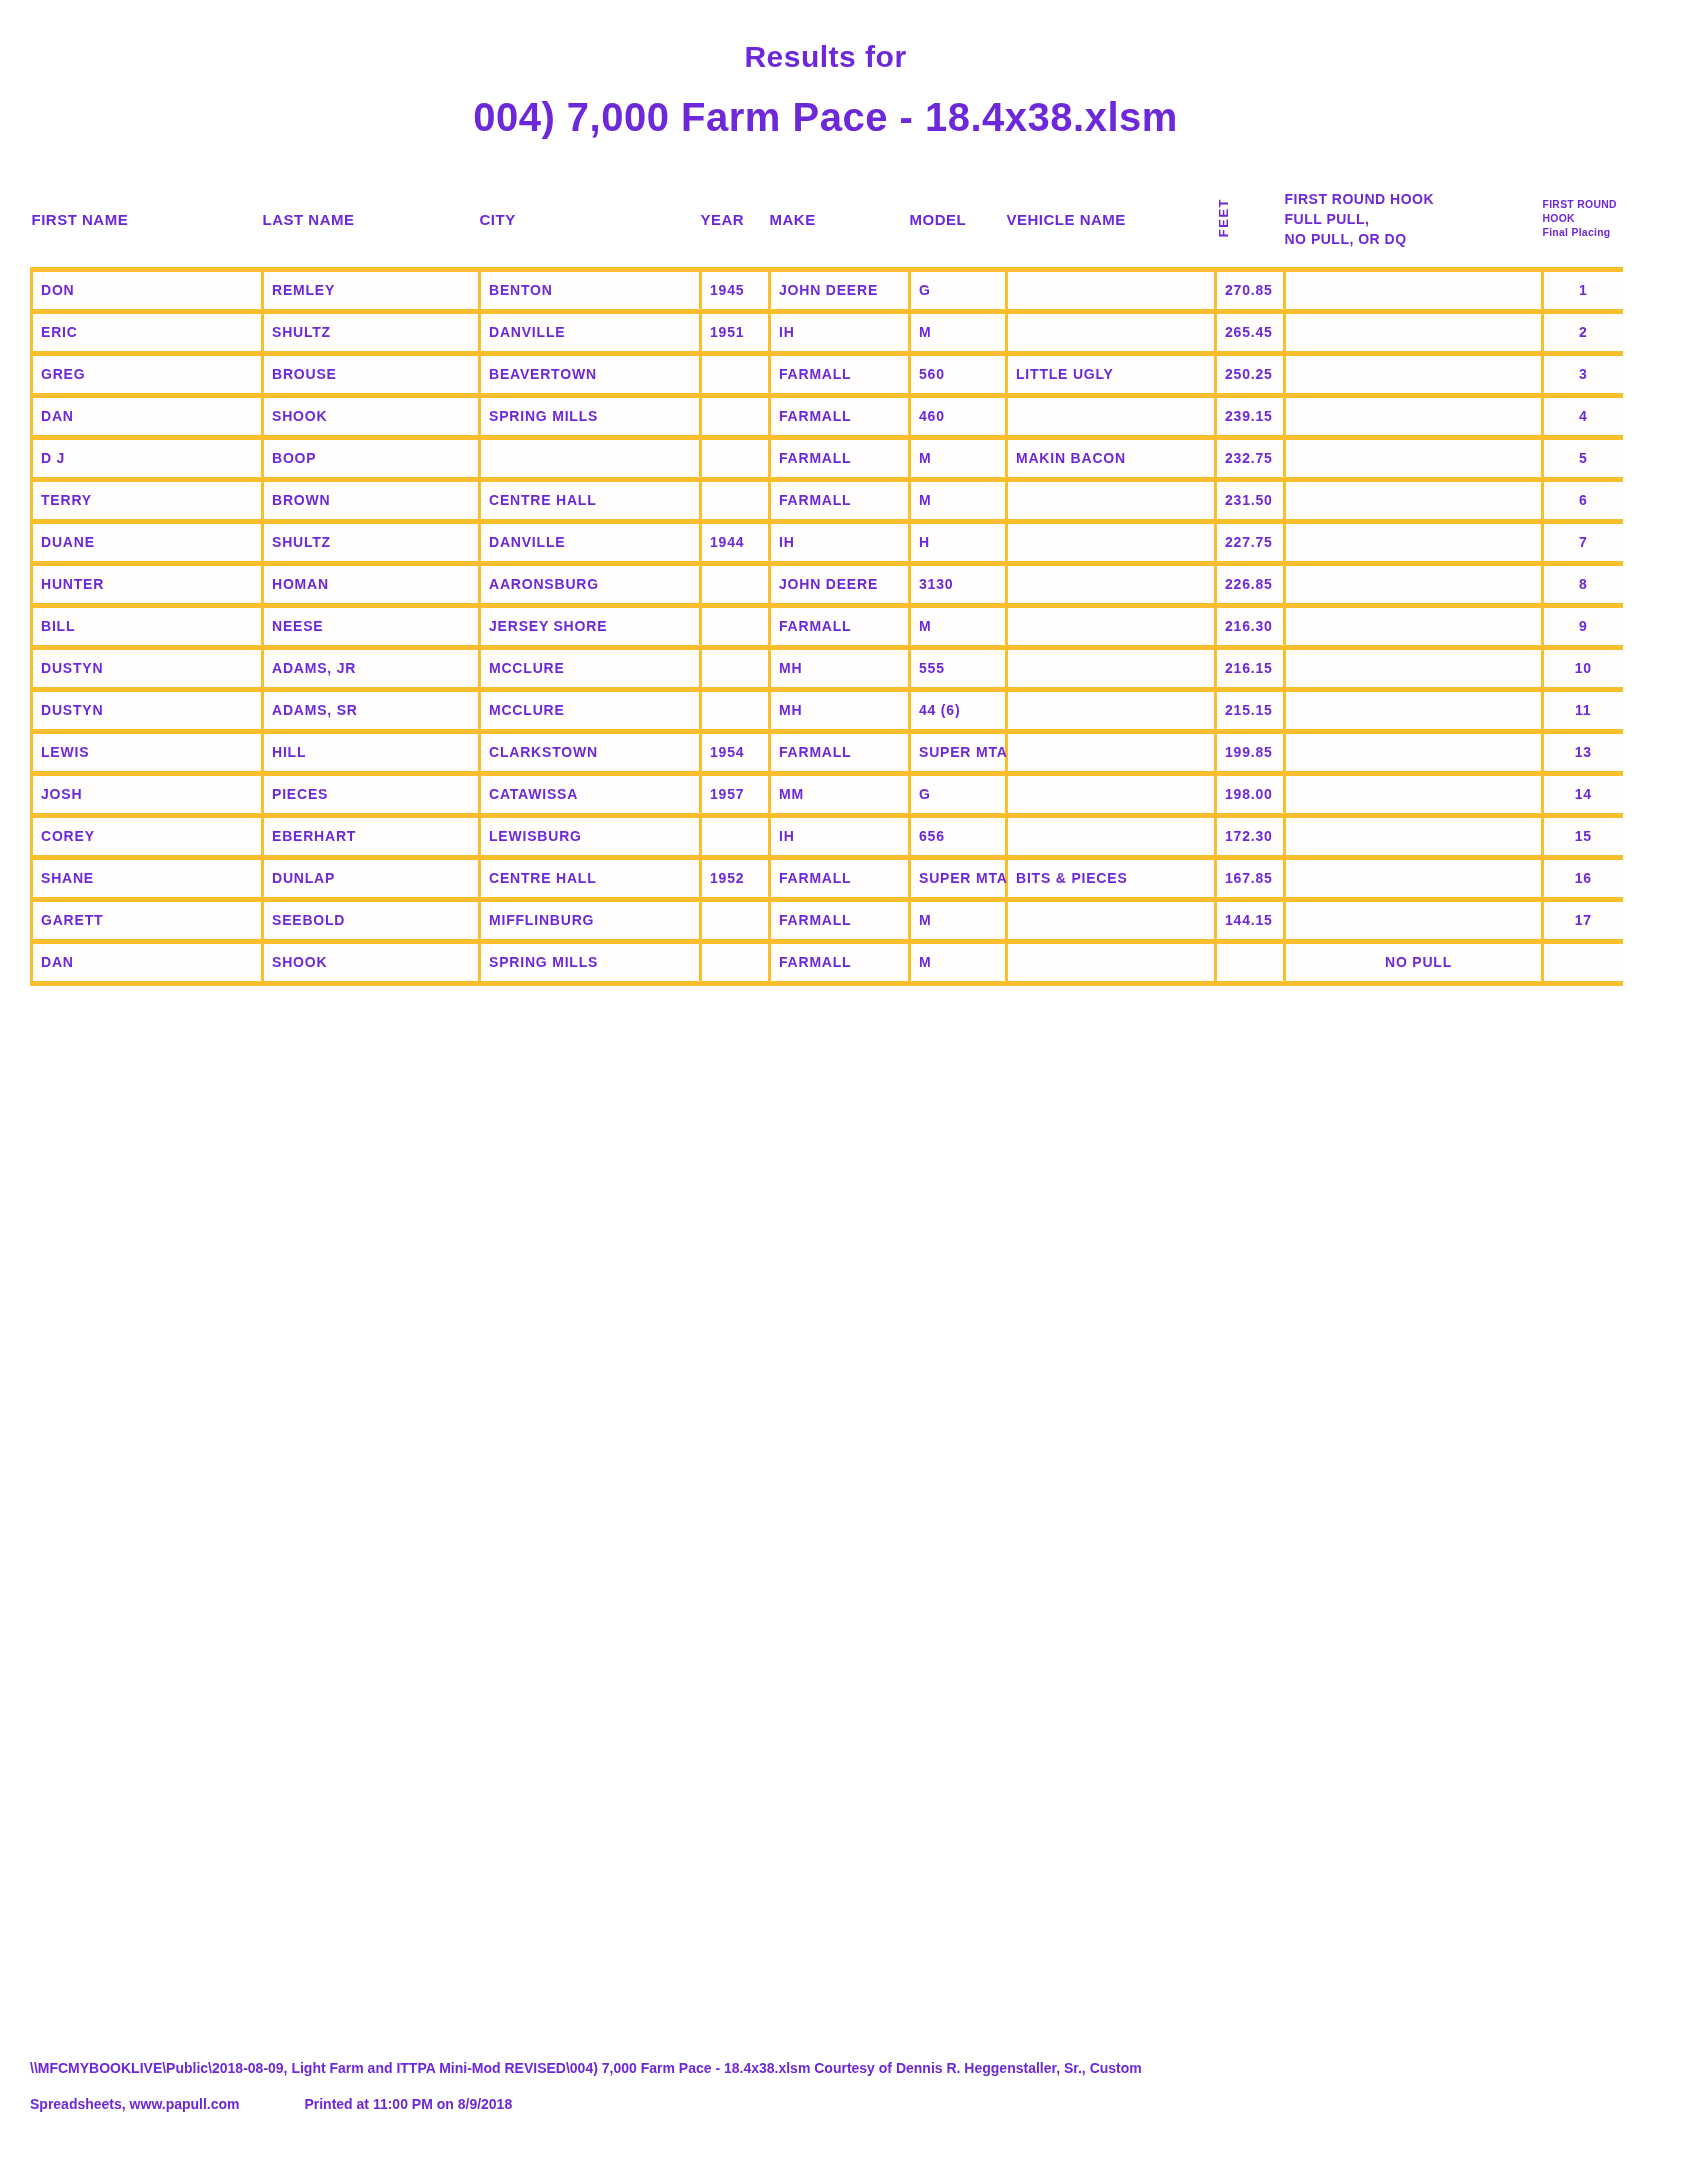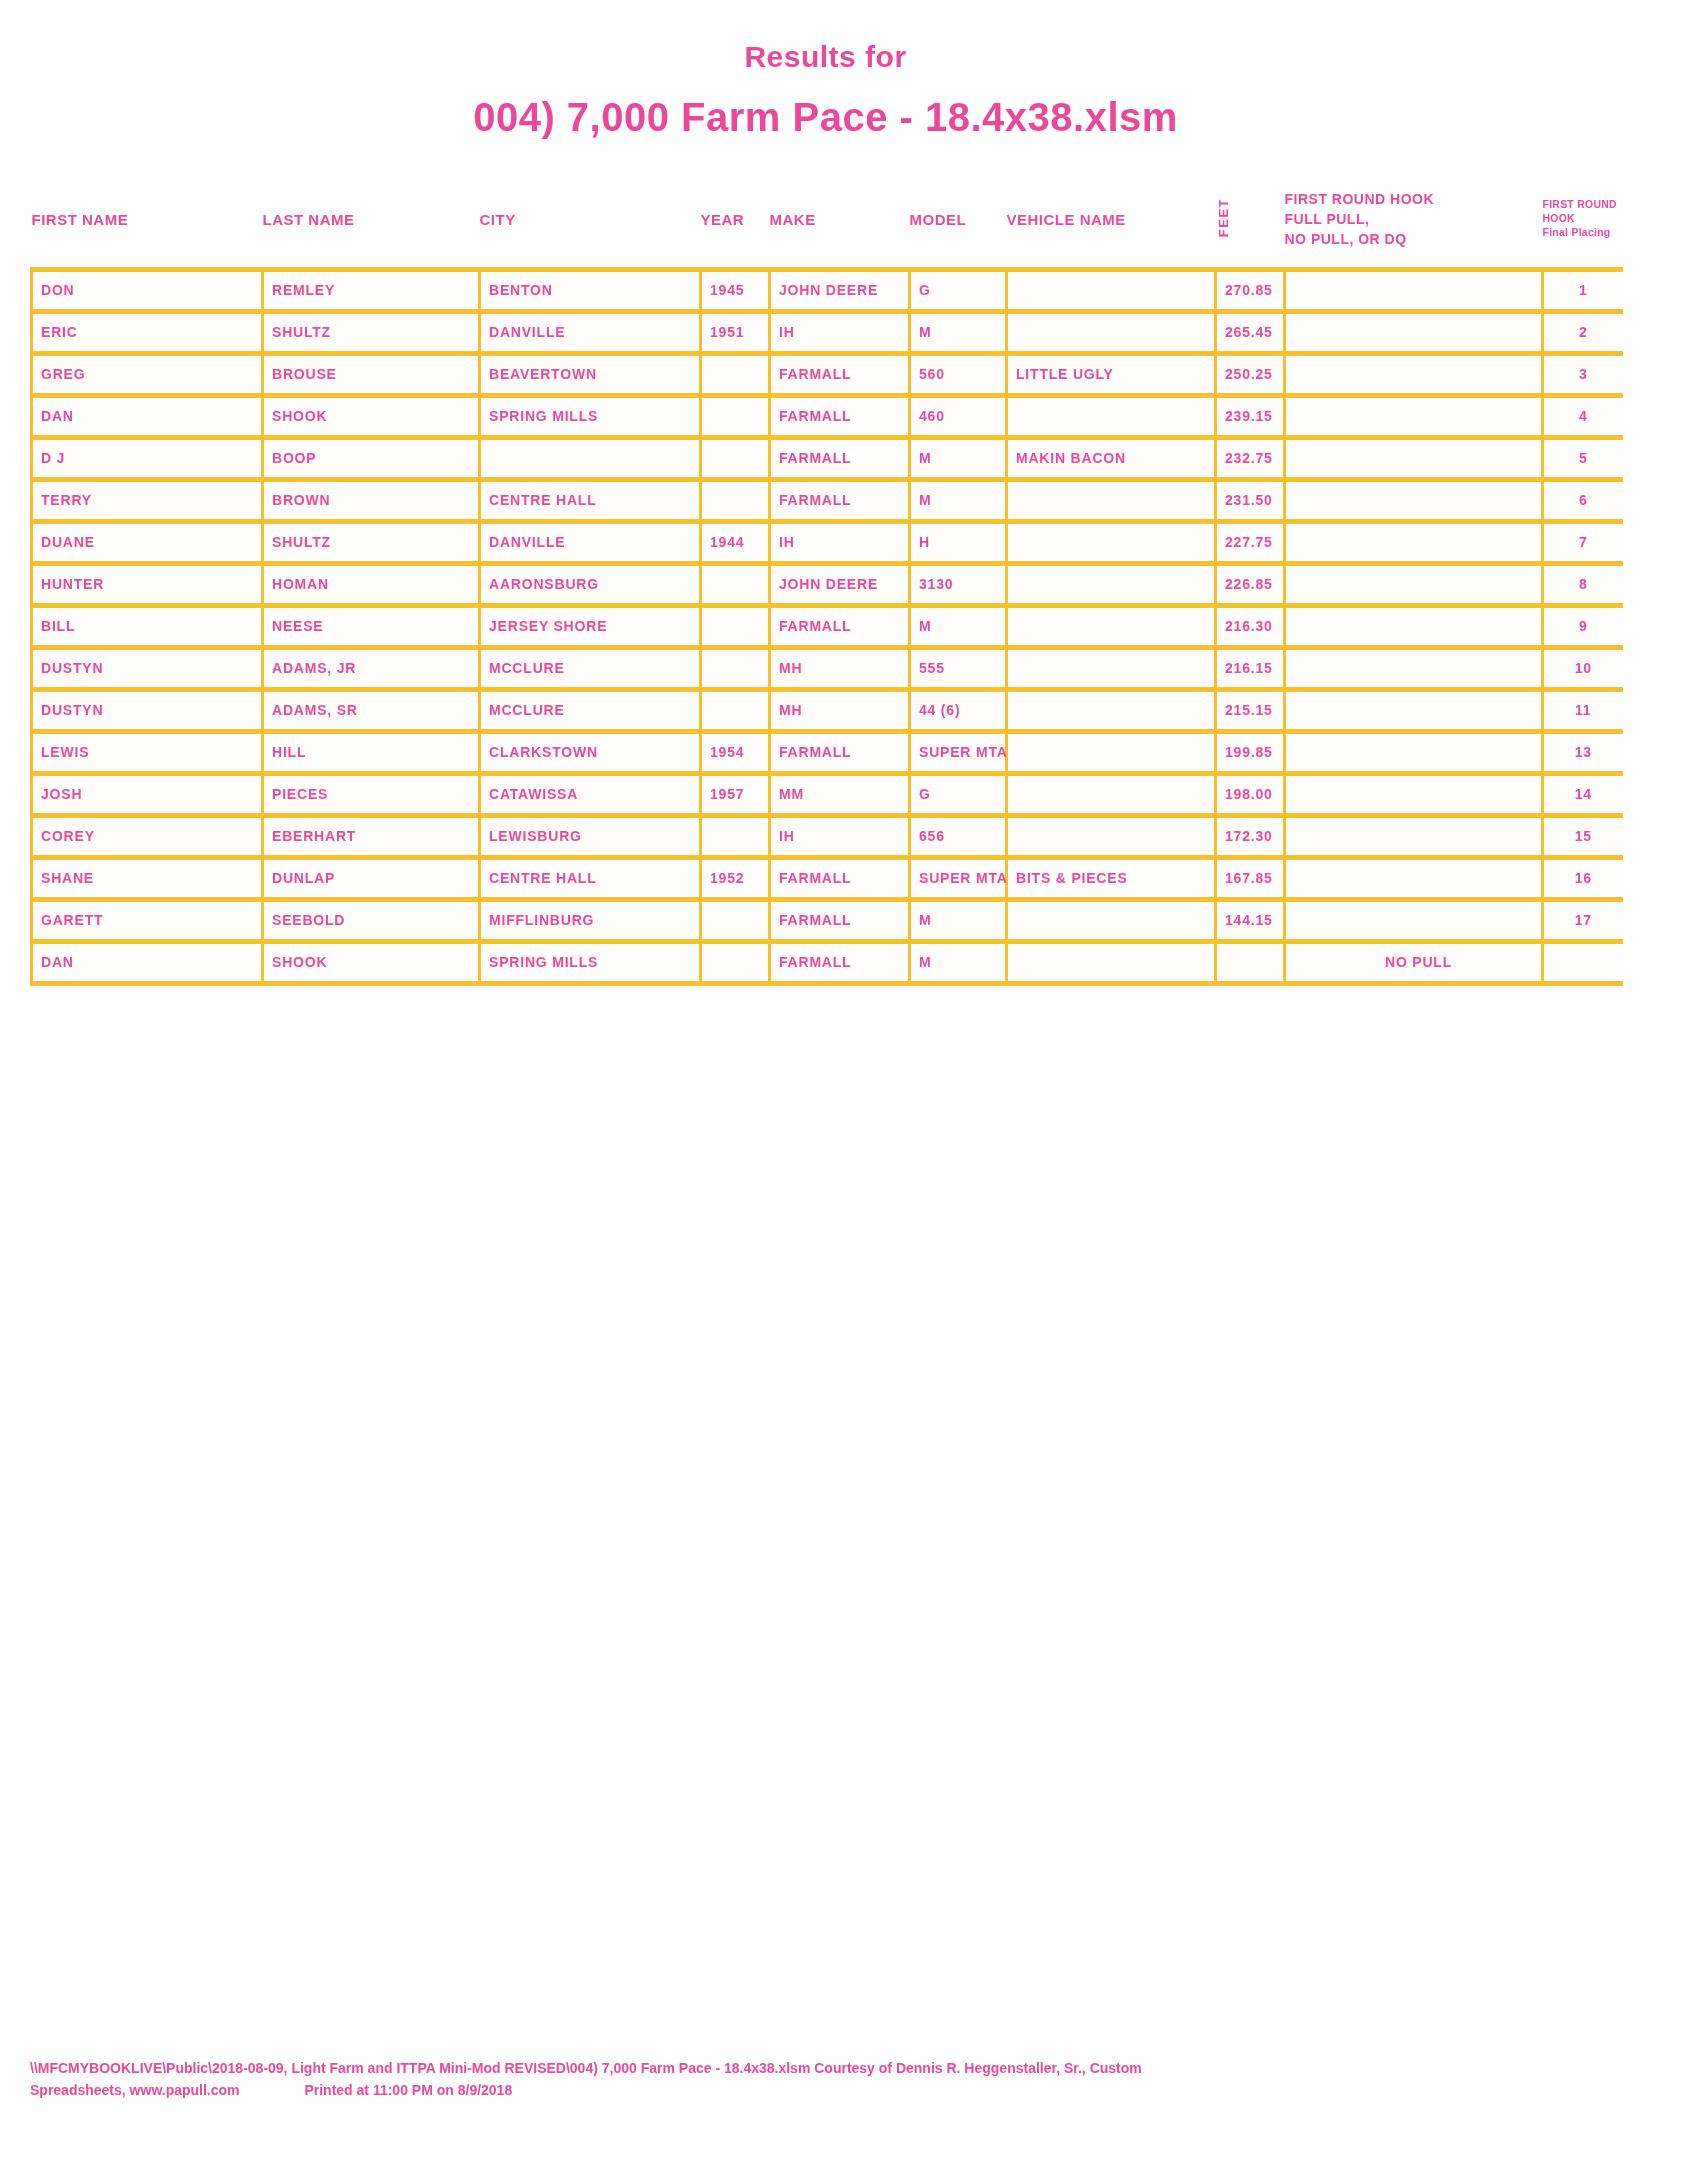--- a/index.html
+++ b/index.html
@@ -11,7 +11,7 @@
     background: #ffffff;
     font-family: "Liberation Sans", sans-serif;
     font-weight: bold;
-    color: #ec4899;
+    color: #6d28d9;
     overflow: hidden;
   }
 

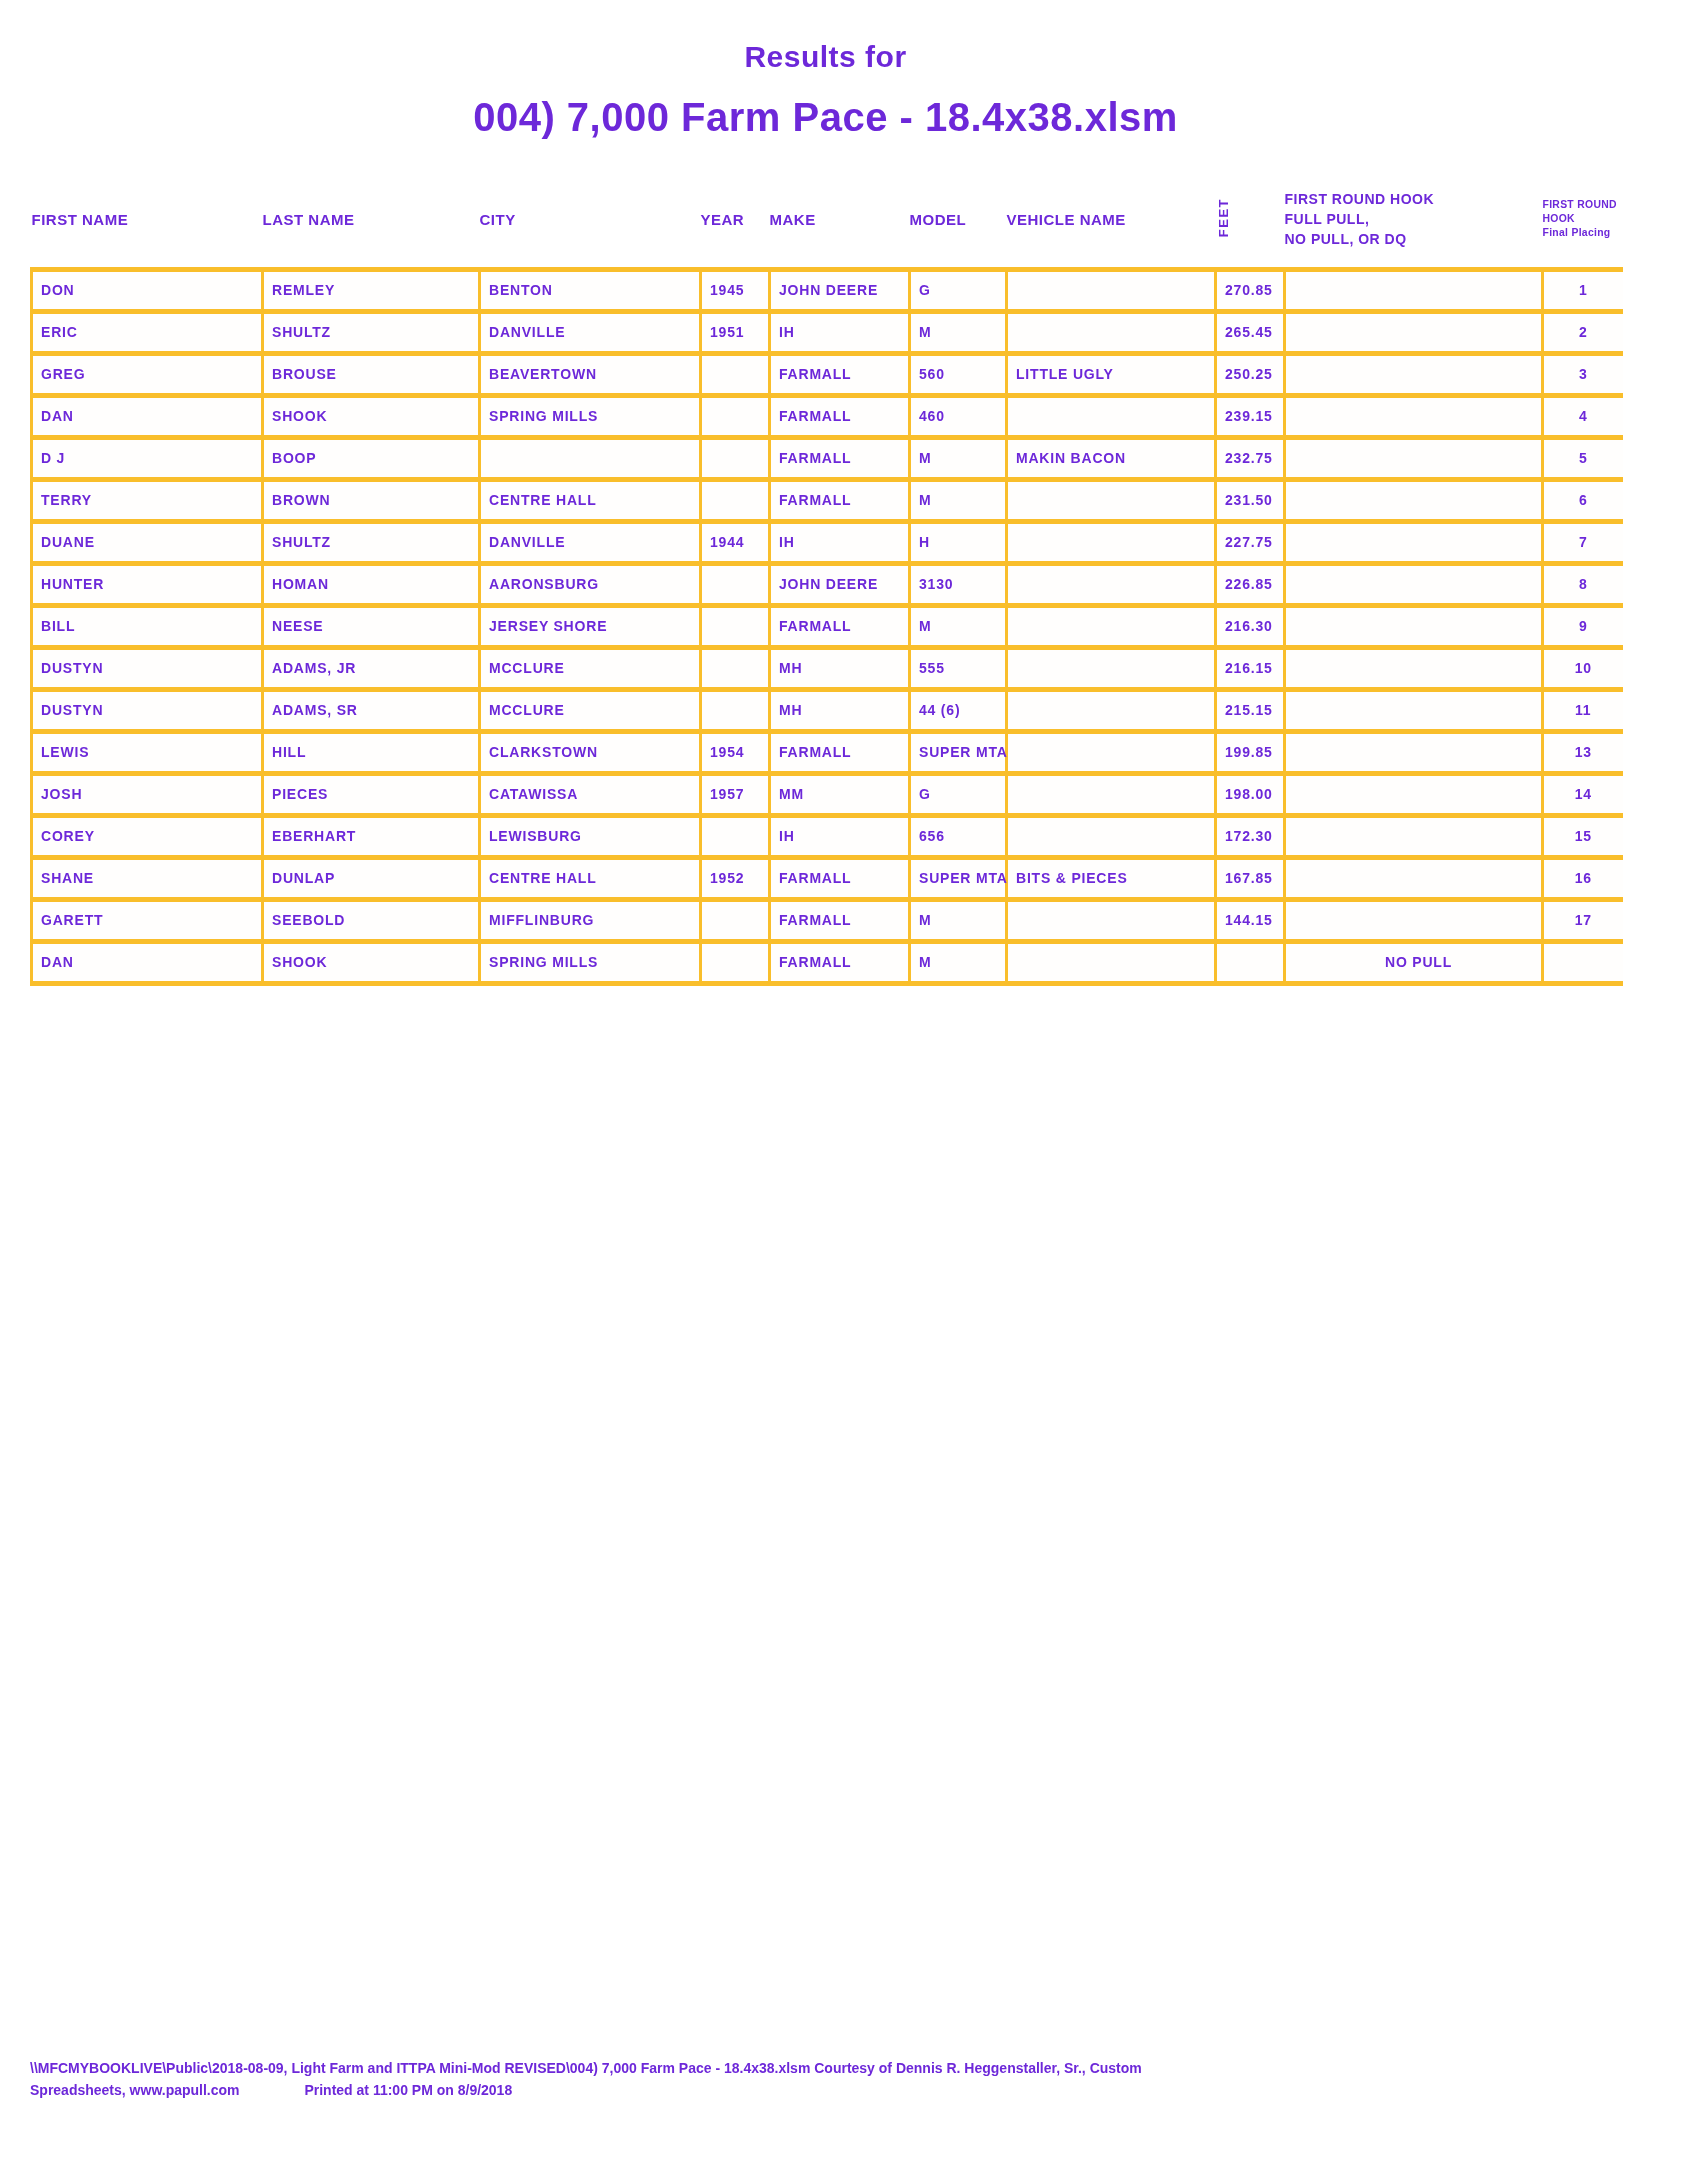--- a/index.html
+++ b/index.html
@@ -96,7 +96,7 @@
     line-height: 1;
   }
   .fline { white-space: nowrap; }
-  .fline + .fline { margin-top: 8px; }
+  .fline + .fline { margin-top: 22px; }
   .printed { margin-left: 61px; }
 </style>
 </head>

